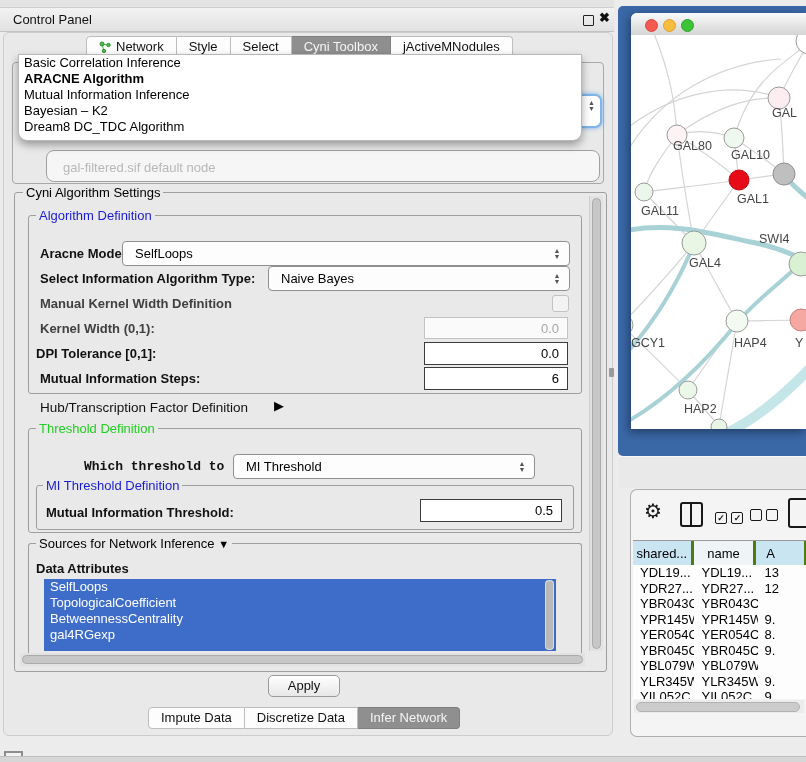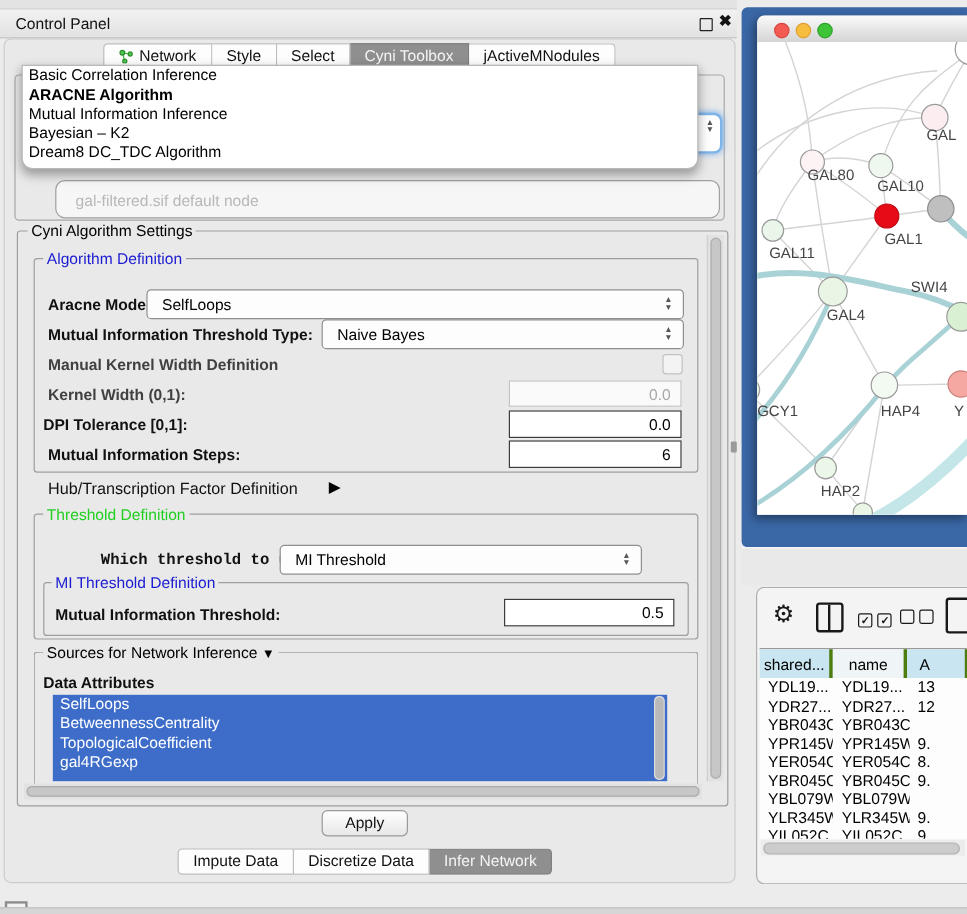--- a/index.html
+++ b/index.html
@@ -157,7 +157,7 @@
   <span class="val">SelfLoops</span>
   <span class="steppers">▲<br>▼</span>
 </div>
-<span class="abs lbl" style="left:40px;top:271px;">Mutual Information Threshold Type:</span>
+<span class="abs lbl" style="left:40px;top:271px;">Select Information Algorithm Type:</span>
 <div class="abs combo" style="left:268px;top:266px;width:300px;height:23px;">
   <span class="val">Naive Bayes</span>
   <span class="steppers">▲<br>▼</span>

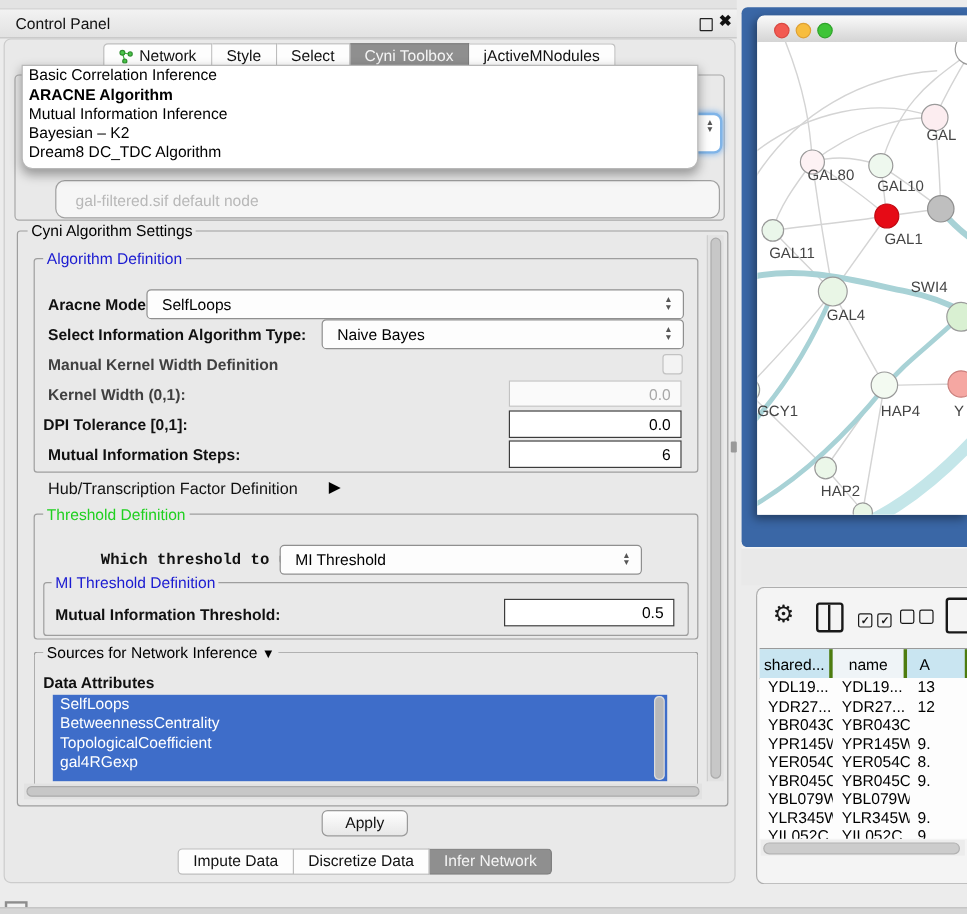--- a/index.html
+++ b/index.html
@@ -194,8 +194,8 @@
 <span class="abs lbl" style="left:36px;top:561px;">Data Attributes</span>
 <div class="abs attrlist" style="left:44px;top:579px;width:512px;height:72px;background:#3e6dc9;" id="attr-list">
     <div class="attr-item">SelfLoops</div>
+    <div class="attr-item">TopologicalCoefficient</div>
     <div class="attr-item">BetweennessCentrality</div>
-    <div class="attr-item">TopologicalCoefficient</div>
     <div class="attr-item">gal4RGexp</div>
   </div>
 <div class="abs" style="left:545px;top:580px;width:9px;height:70px;background:#dcdcdc;border-radius:4px;">

